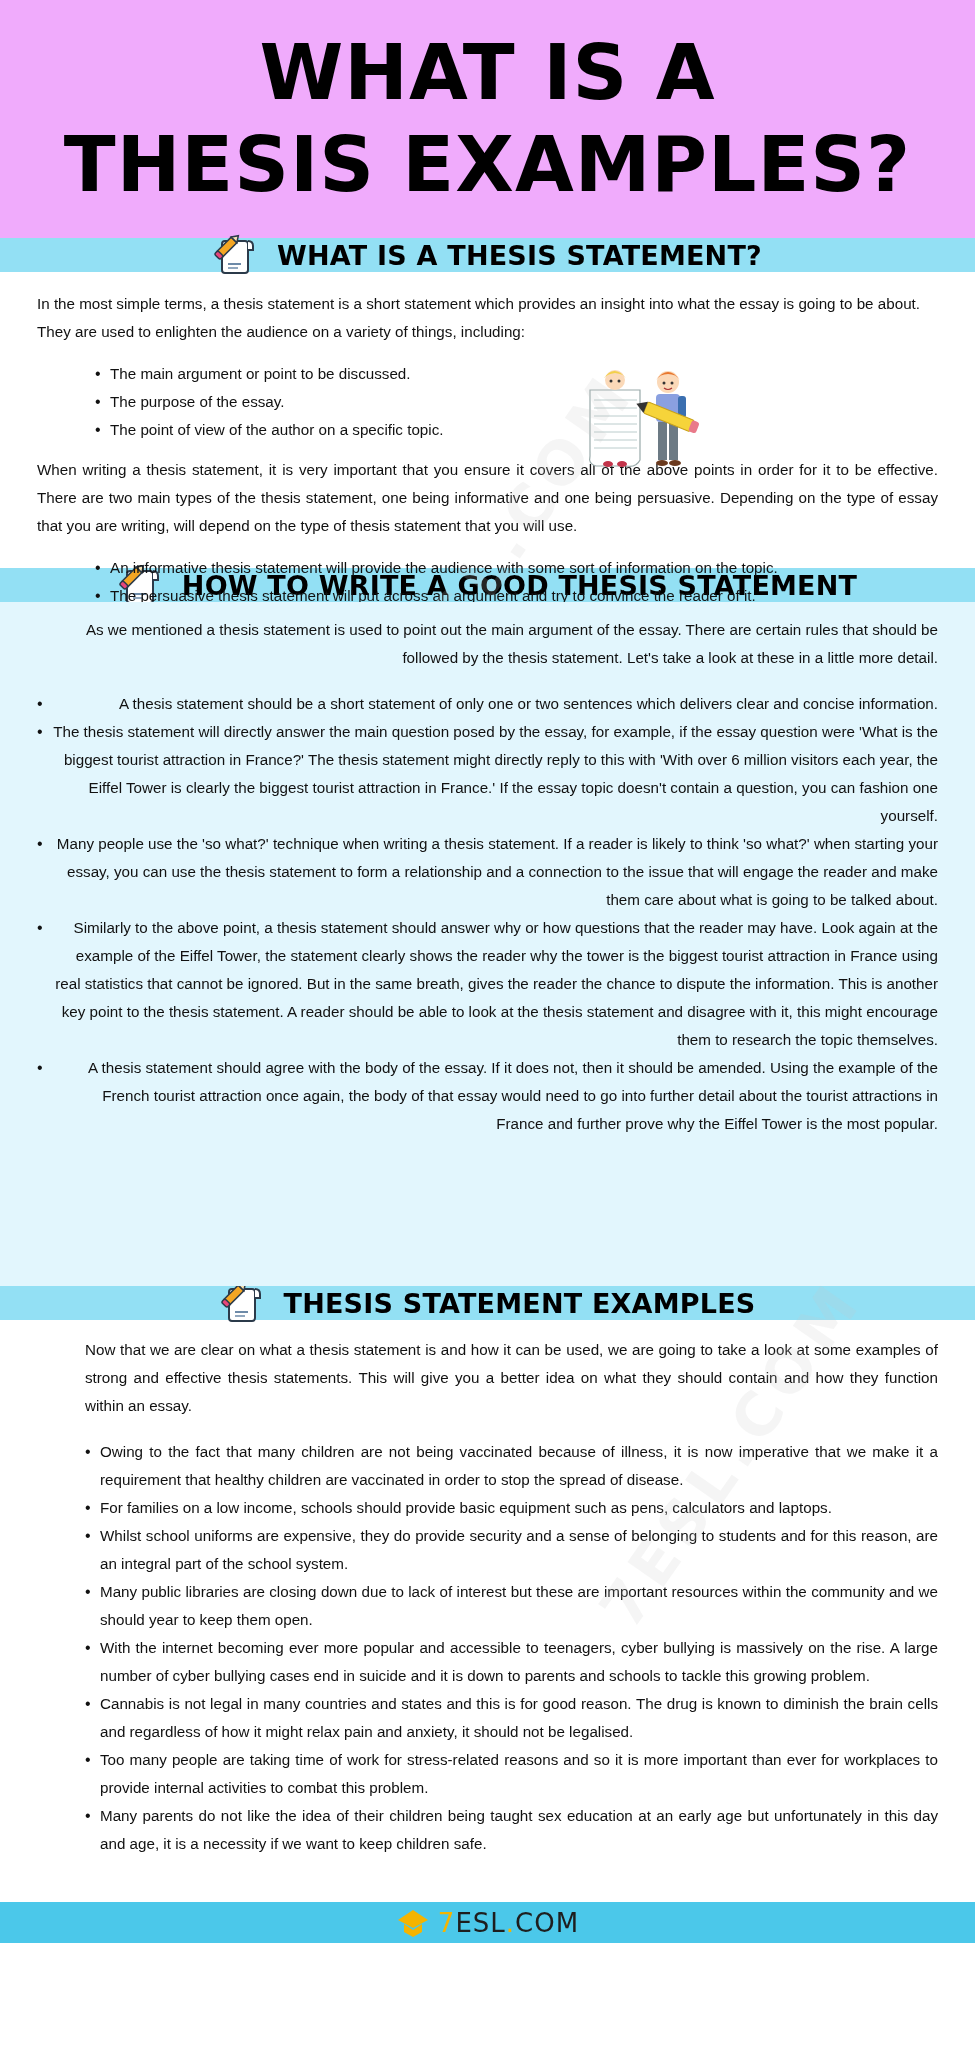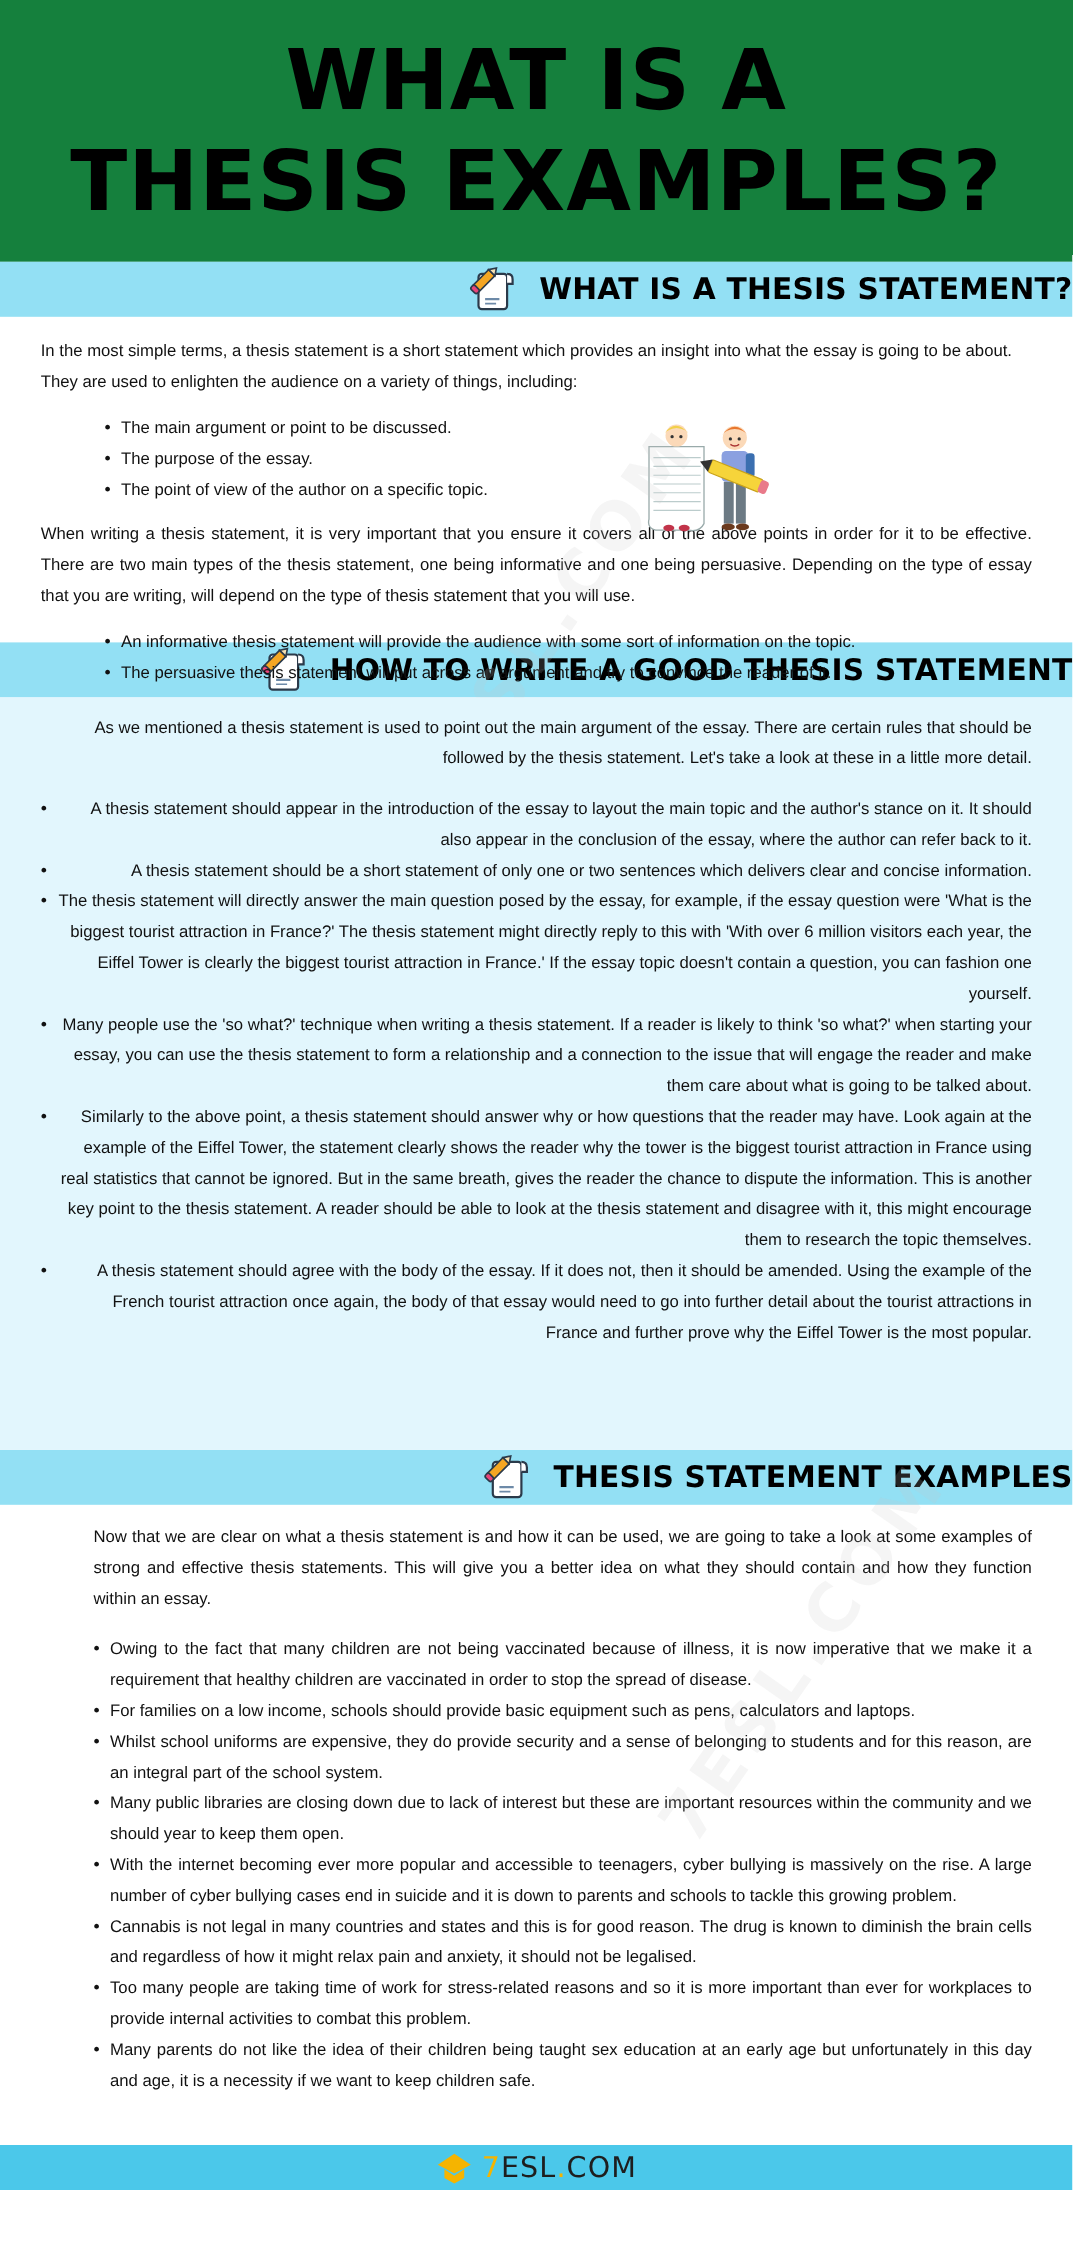--- a/index.html
+++ b/index.html
@@ -7,7 +7,7 @@
   body { font-family: "Liberation Sans", "DejaVu Sans", sans-serif; color: #111; position: relative; overflow-x: hidden; }
 
   .hero {
-    height: 238px; background: #15803d;
+    height: 238px; background: #f0abfc;
     display: flex; flex-direction: column; align-items: center; justify-content: center;
   }
   .hero-line {

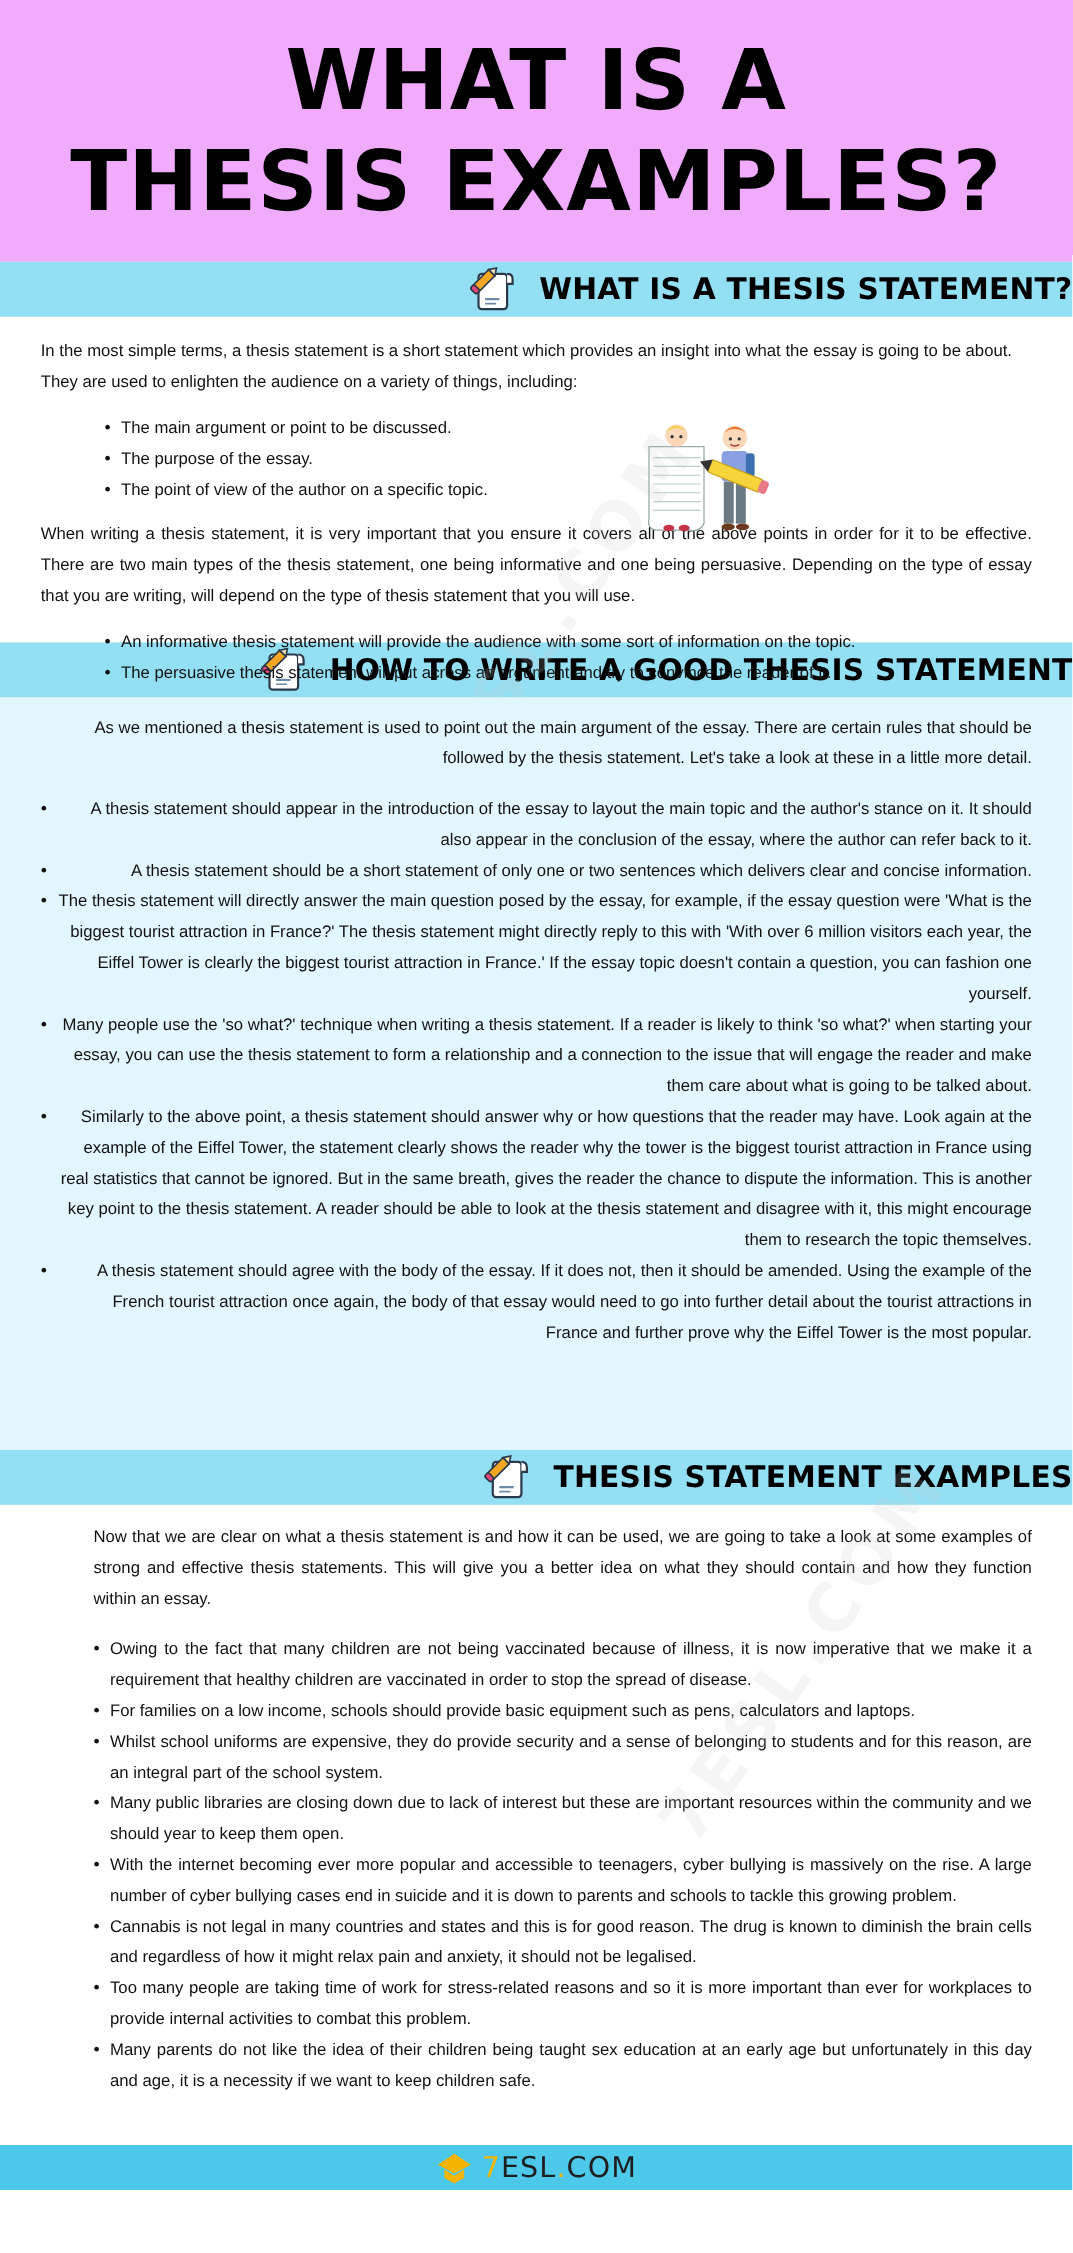--- a/index.html
+++ b/index.html
@@ -17,8 +17,8 @@
   }
 
   .sec-head {
-    height: 50px; background: #93e0f4;
-    display: flex; align-items: center; justify-content: flex-end; gap: 22px;
+    height: 34px; background: #93e0f4;
+    display: flex; align-items: center; justify-content: center; gap: 22px;
   }
   .sec-head-title {
     font-family: "DejaVu Sans", sans-serif; font-weight: bold;

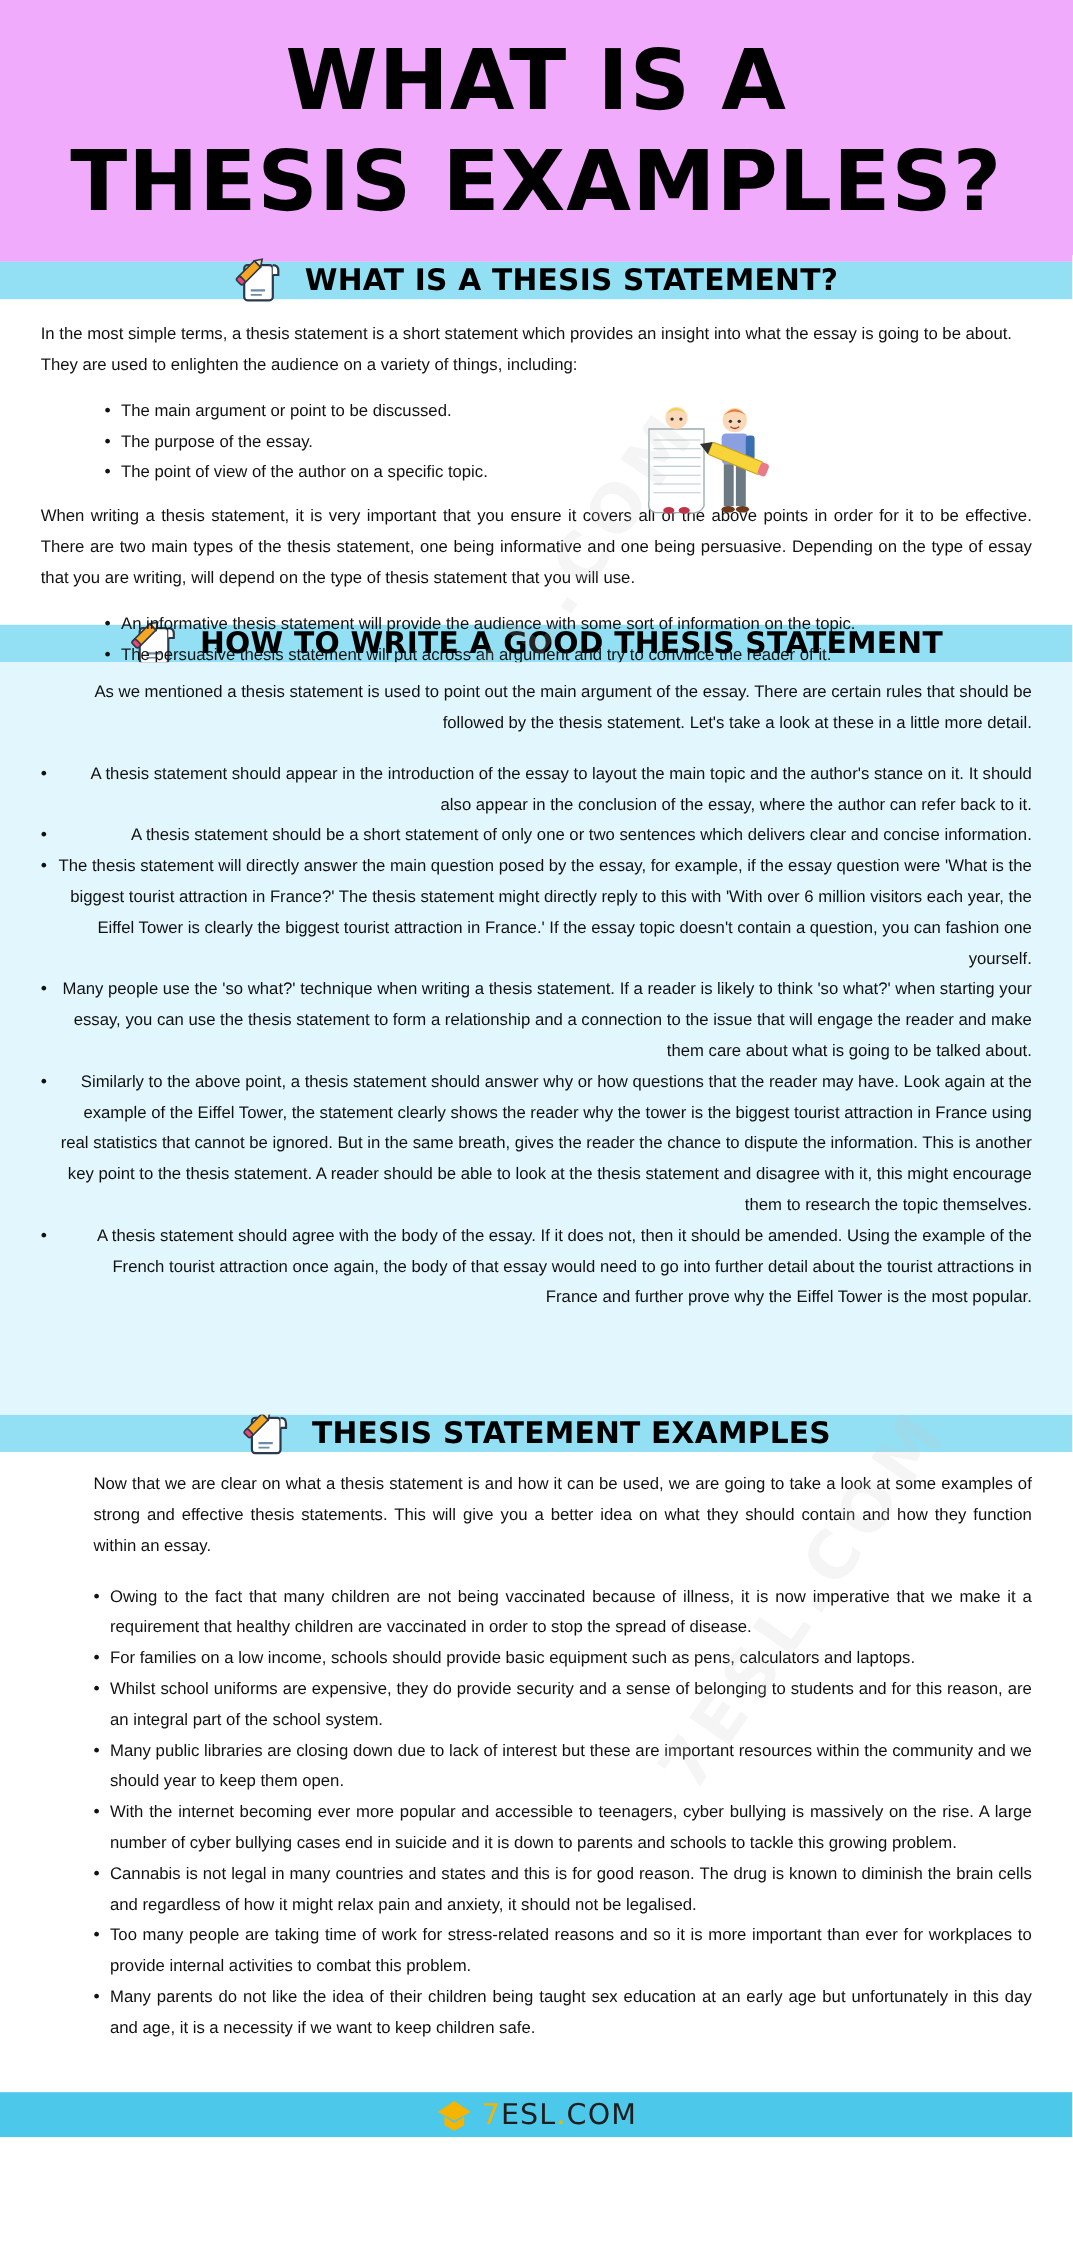--- a/index.html
+++ b/index.html
@@ -154,7 +154,6 @@
 <section class="section tint s2">
   <p class="para" style="margin-bottom:18px;">As we mentioned a thesis statement is used to point out the main argument of the essay. There are certain rules that should be followed by the thesis statement. Let's take a look at these in a little more detail.</p>
   <ul class="bullets">
-    <li>A thesis statement should appear in the introduction of the essay to layout the main topic and the author's stance on it. It should also appear in the conclusion of the essay, where the author can refer back to it.</li>
     <li>A thesis statement should be a short statement of only one or two sentences which delivers clear and concise information.</li>
     <li>The thesis statement will directly answer the main question posed by the essay, for example, if the essay question were 'What is the biggest tourist attraction in France?' The thesis statement might directly reply to this with 'With over 6 million visitors each year, the Eiffel Tower is clearly the biggest tourist attraction in France.' If the essay topic doesn't contain a question, you can fashion one yourself.</li>
     <li>Many people use the 'so what?' technique when writing a thesis statement. If a reader is likely to think 'so what?' when starting your essay, you can use the thesis statement to form a relationship and a connection to the issue that will engage the reader and make them care about what is going to be talked about.</li>

